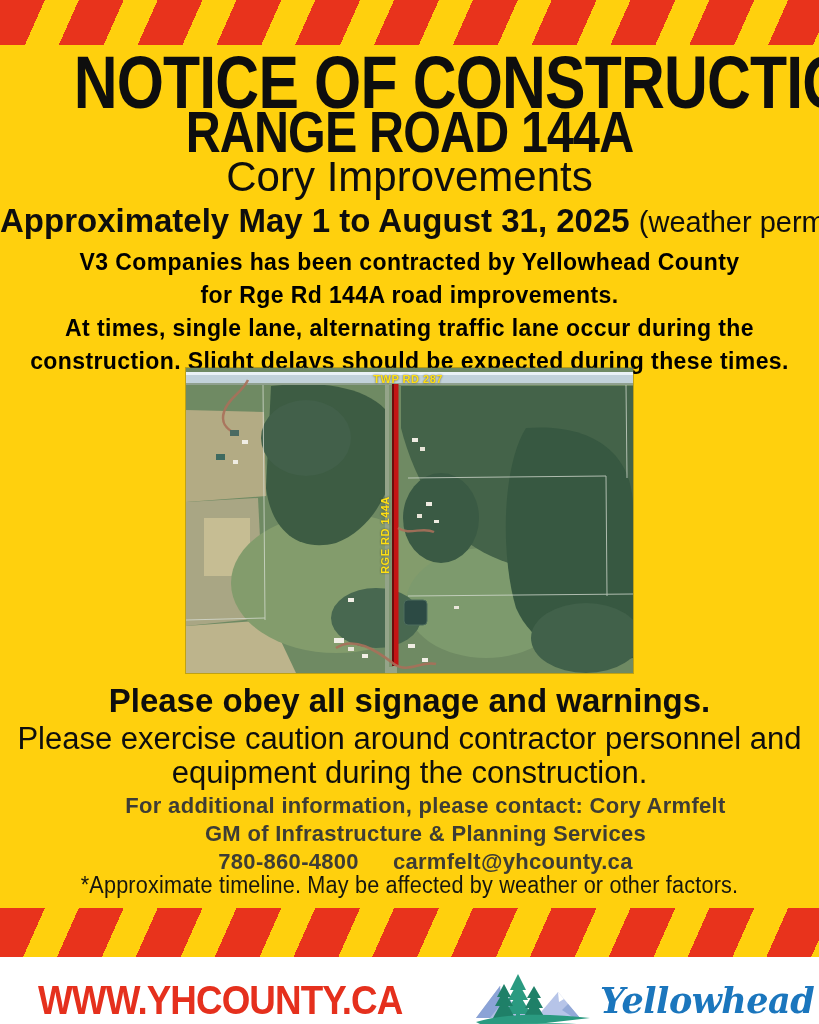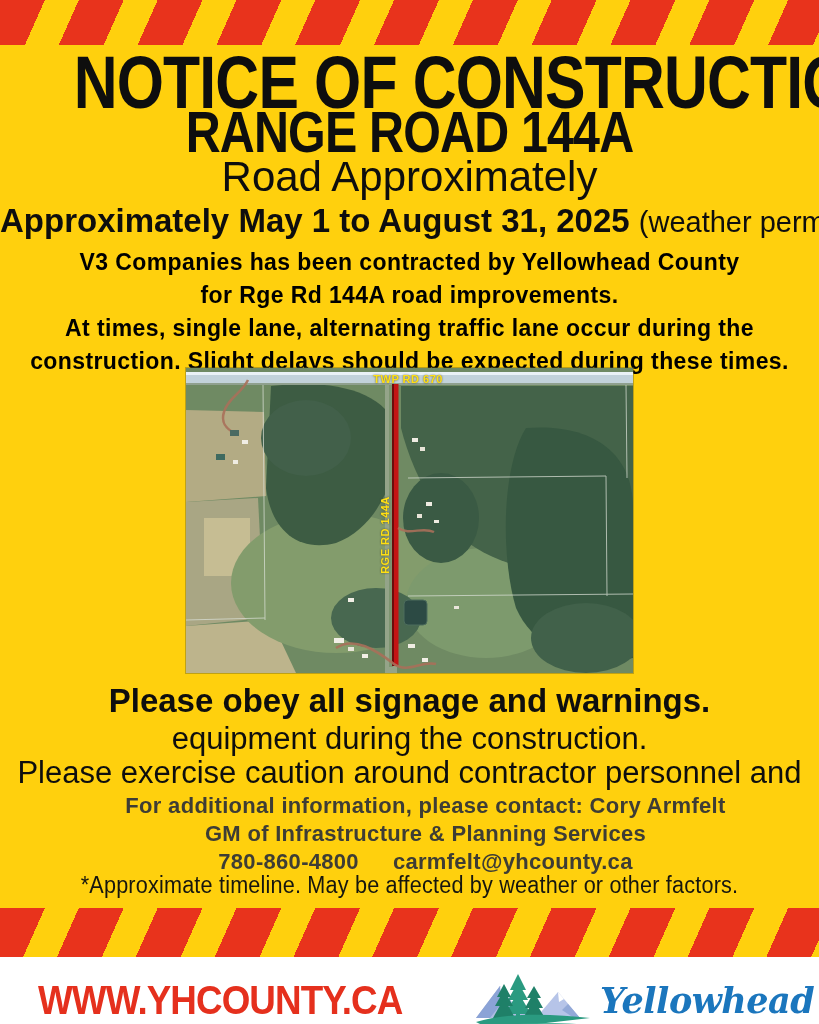--- a/index.html
+++ b/index.html
@@ -74,7 +74,7 @@
 
   <div class="center title">NOTICE OF CONSTRUCTION</div>
   <div class="center road-name">RANGE ROAD 144A</div>
-  <div class="center subtitle">Road Approximately</div>
+  <div class="center subtitle">Cory Improvements</div>
 
   <div class="center dates"><span>Approximately May 1 to August 31, 2025 </span><span class="note">(weather permitting)*</span></div>
 

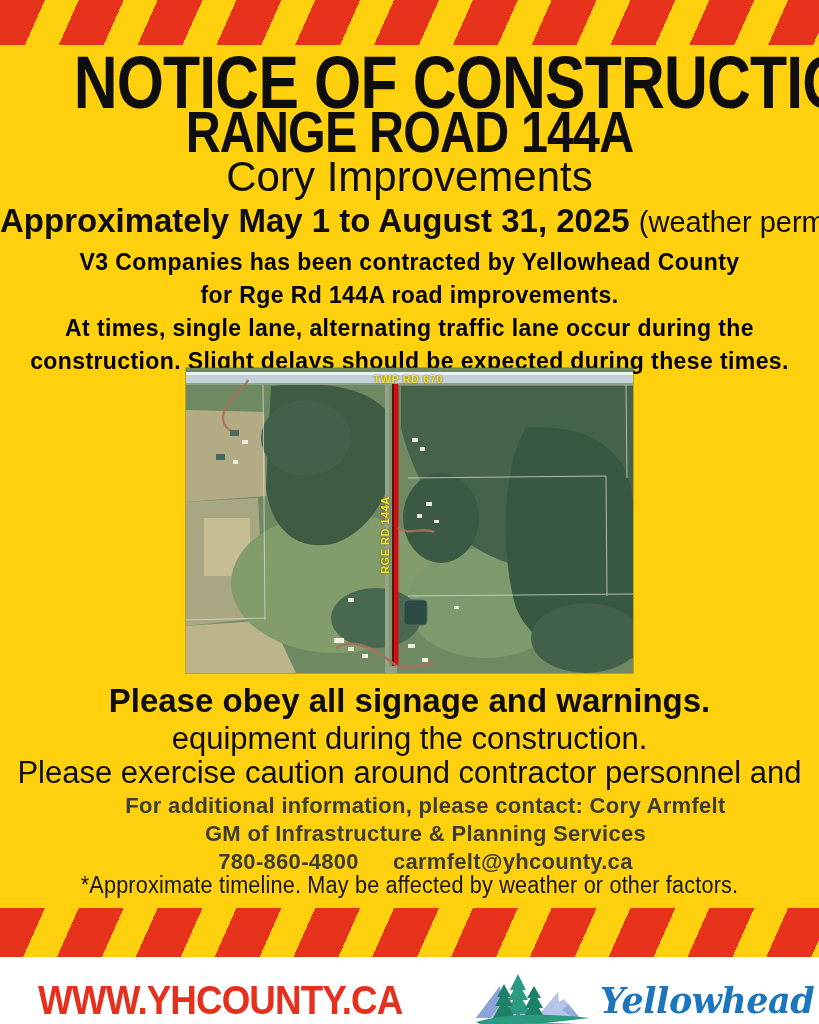--- a/index.html
+++ b/index.html
@@ -151,7 +151,7 @@
         <rect x="268" y="238" width="5" height="3" fill="#e9e5da"></rect>
       </g>
     </svg>
-    <div class="map-label twp">TWP RD 670</div>
+    <div class="map-label twp">TWP RD 287</div>
     <div class="map-label rge">RGE RD 144A</div>
   </div>
 

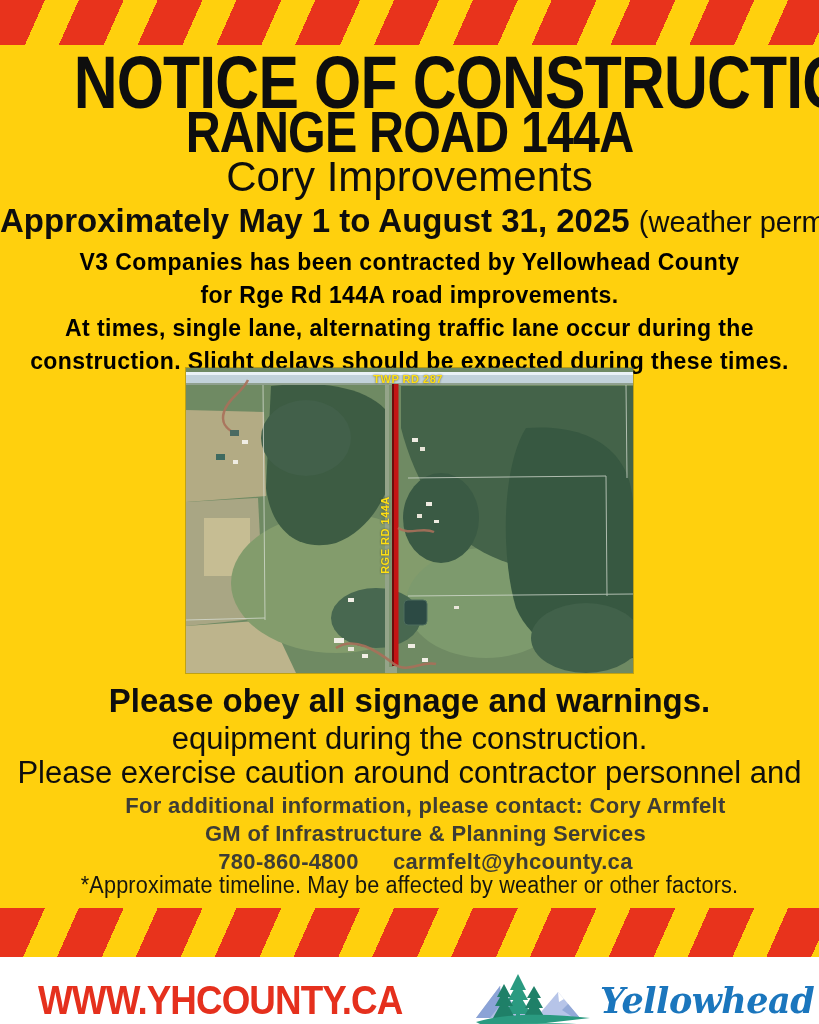--- a/index.html
+++ b/index.html
@@ -158,8 +158,8 @@
   <div class="center obey">Please obey all signage and warnings.</div>
 
   <div class="center caution">
+    <div>Please exercise caution around contractor personnel and</div>
     <div>equipment during the construction.</div>
-    <div>Please exercise caution around contractor personnel and</div>
   </div>
 
   <div class="center contact">

